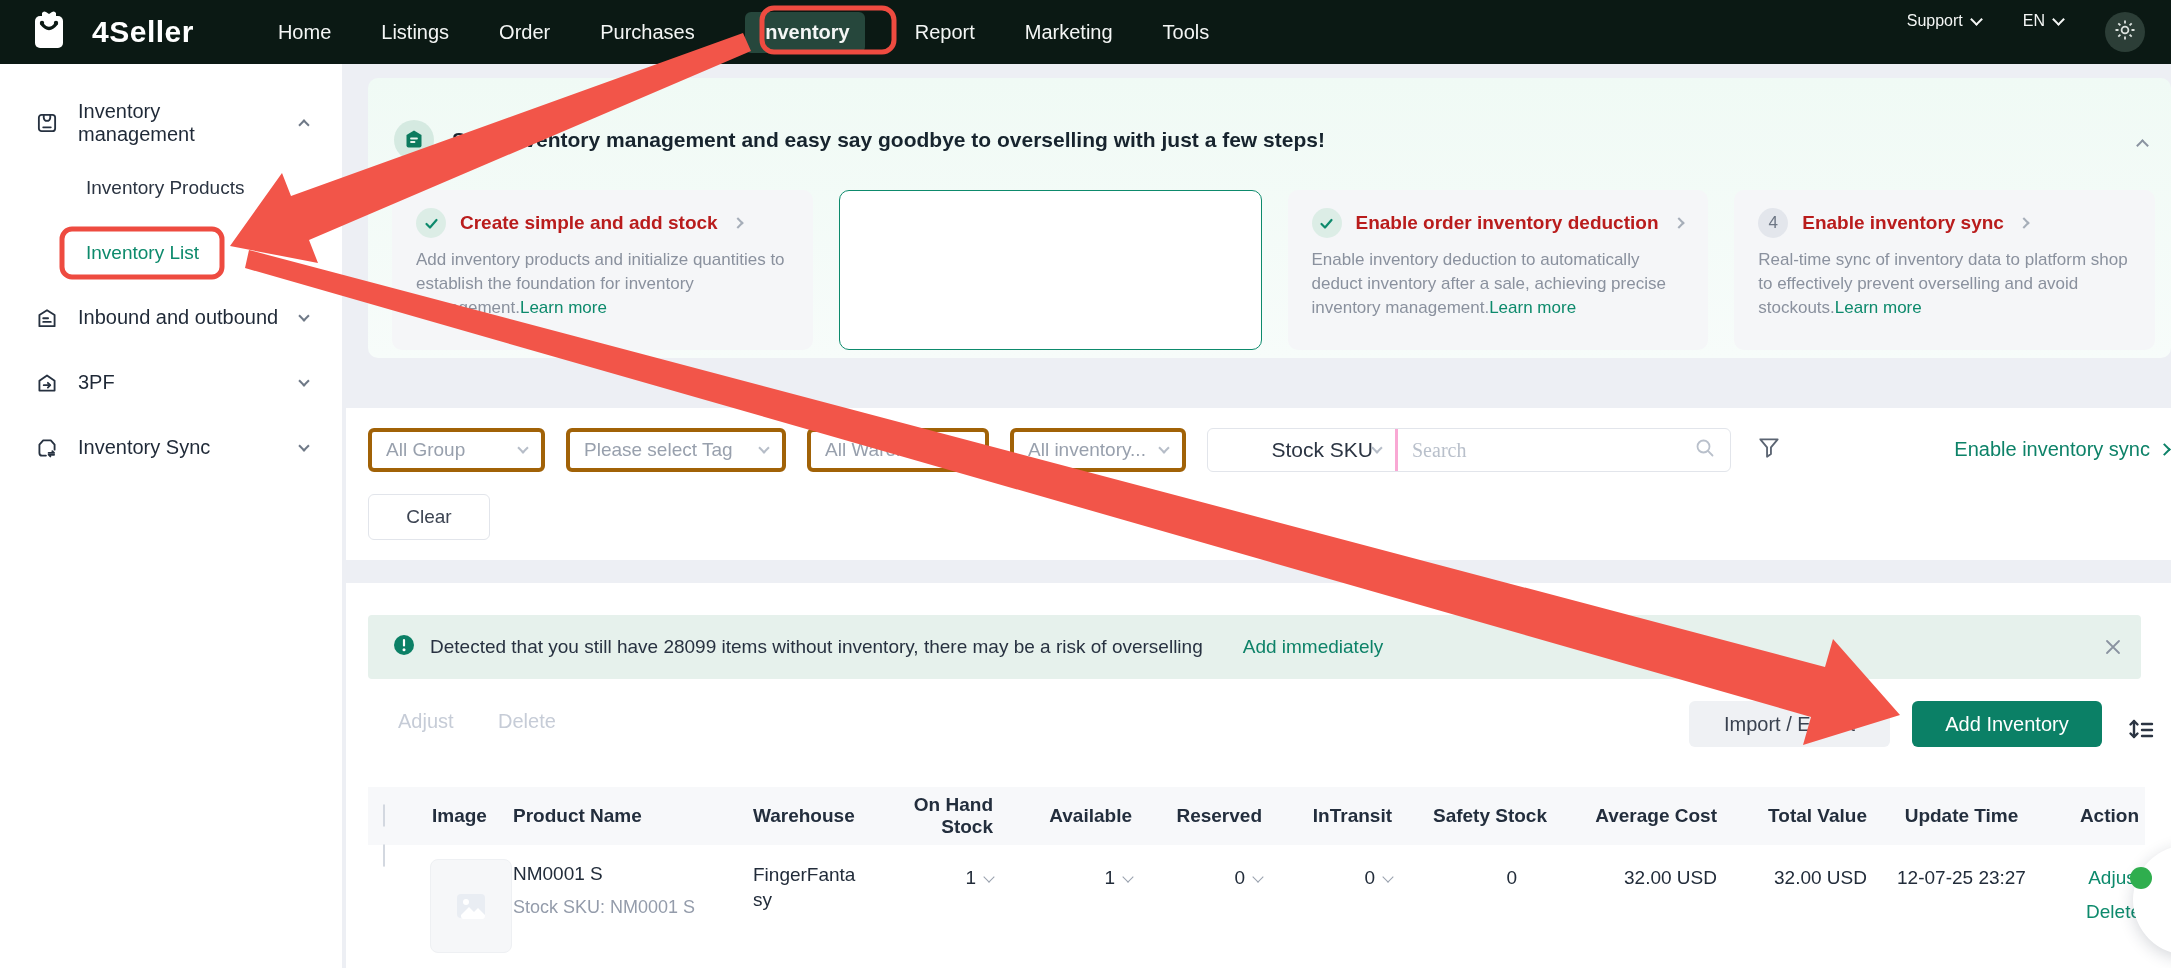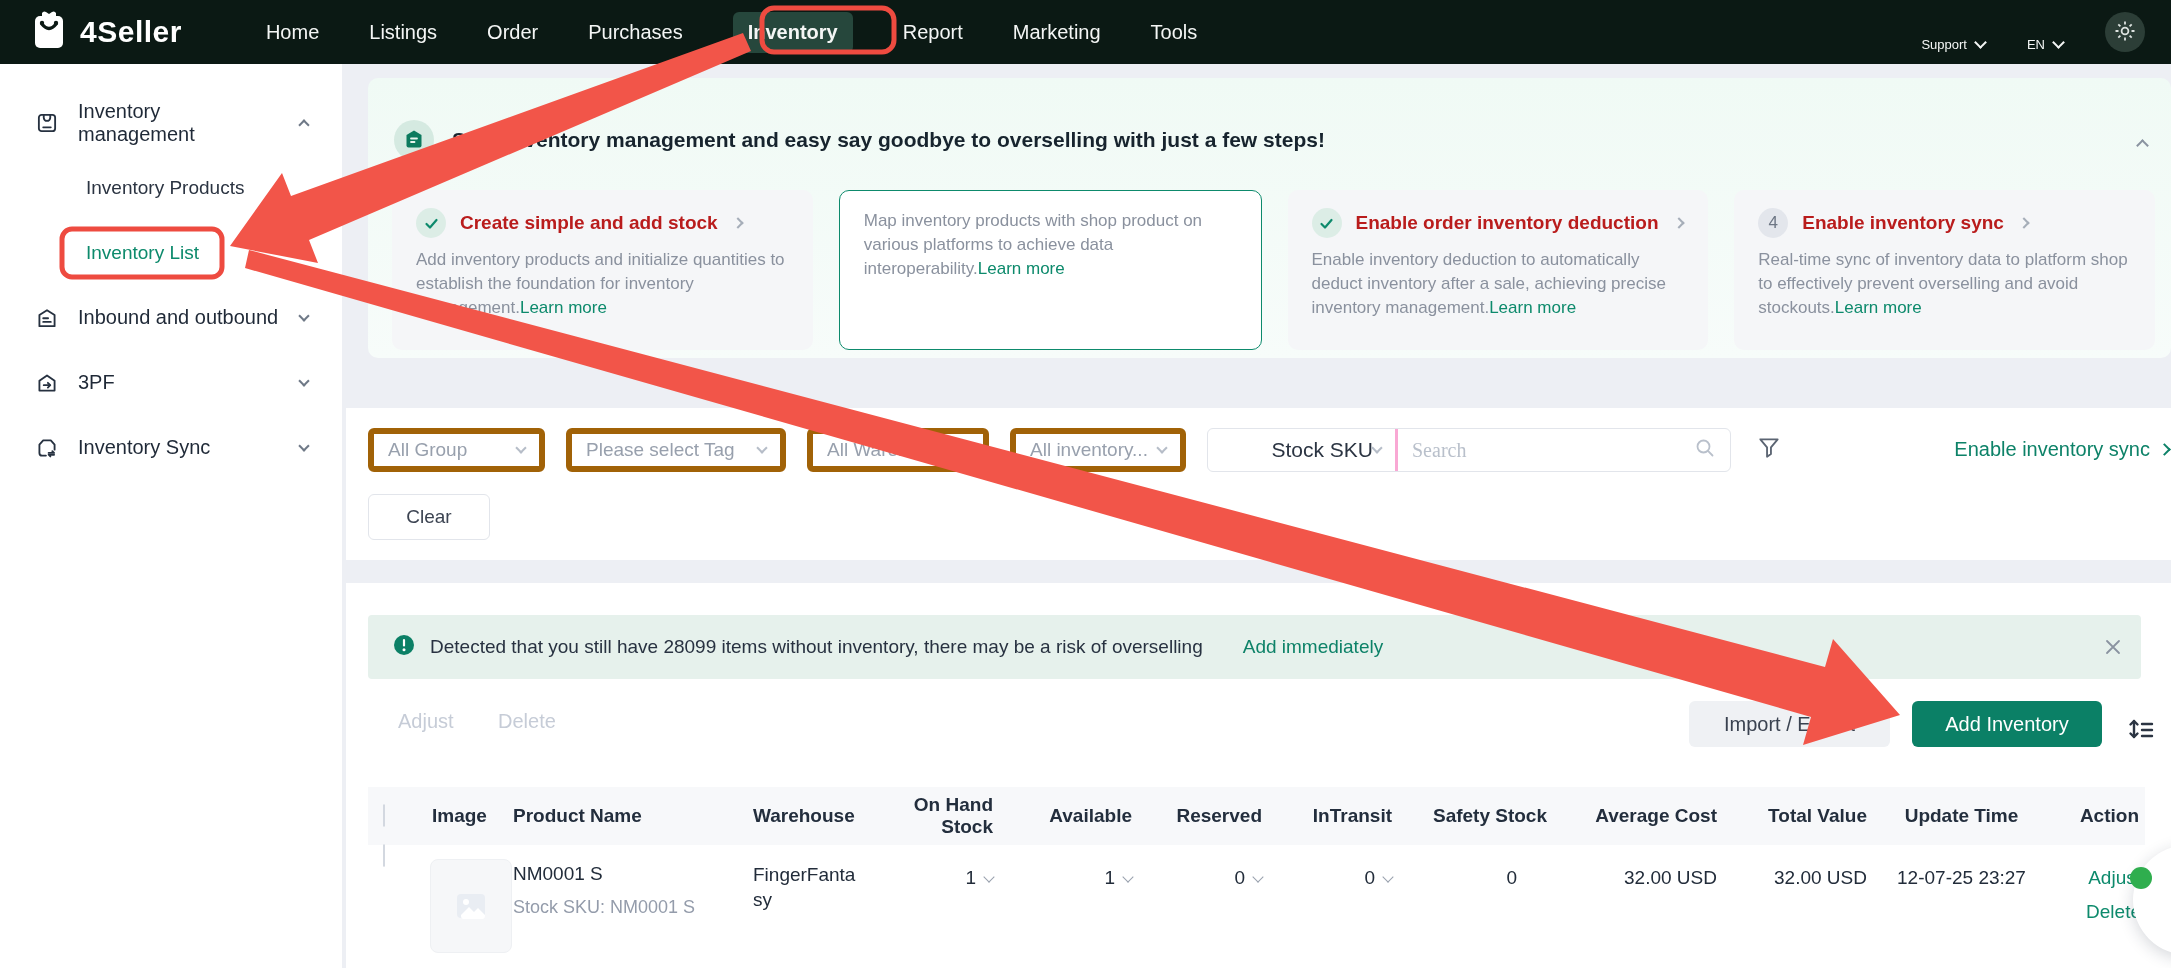--- a/index.html
+++ b/index.html
@@ -11,7 +11,7 @@
   
   .topbar { position:absolute; top:0; left:0; width:2171px; height:64px;
     background:#0b1914; display:flex; align-items:center; color:#f4f6f5; z-index:5; }
-  .logo { display:flex; align-items:center; gap:12px; margin-left:30px; cursor:pointer; }
+  .logo { display:flex; align-items:center; gap:24px; margin-left:30px; cursor:pointer; }
   .logo-text { font-size:30px; font-weight:bold; letter-spacing:.5px; color:#fff; }
   .nav { display:flex; align-items:center; gap:50px; margin-left:84px; font-size:20px; }
   .nav-item { cursor:pointer; padding:9px 0; white-space:nowrap; }

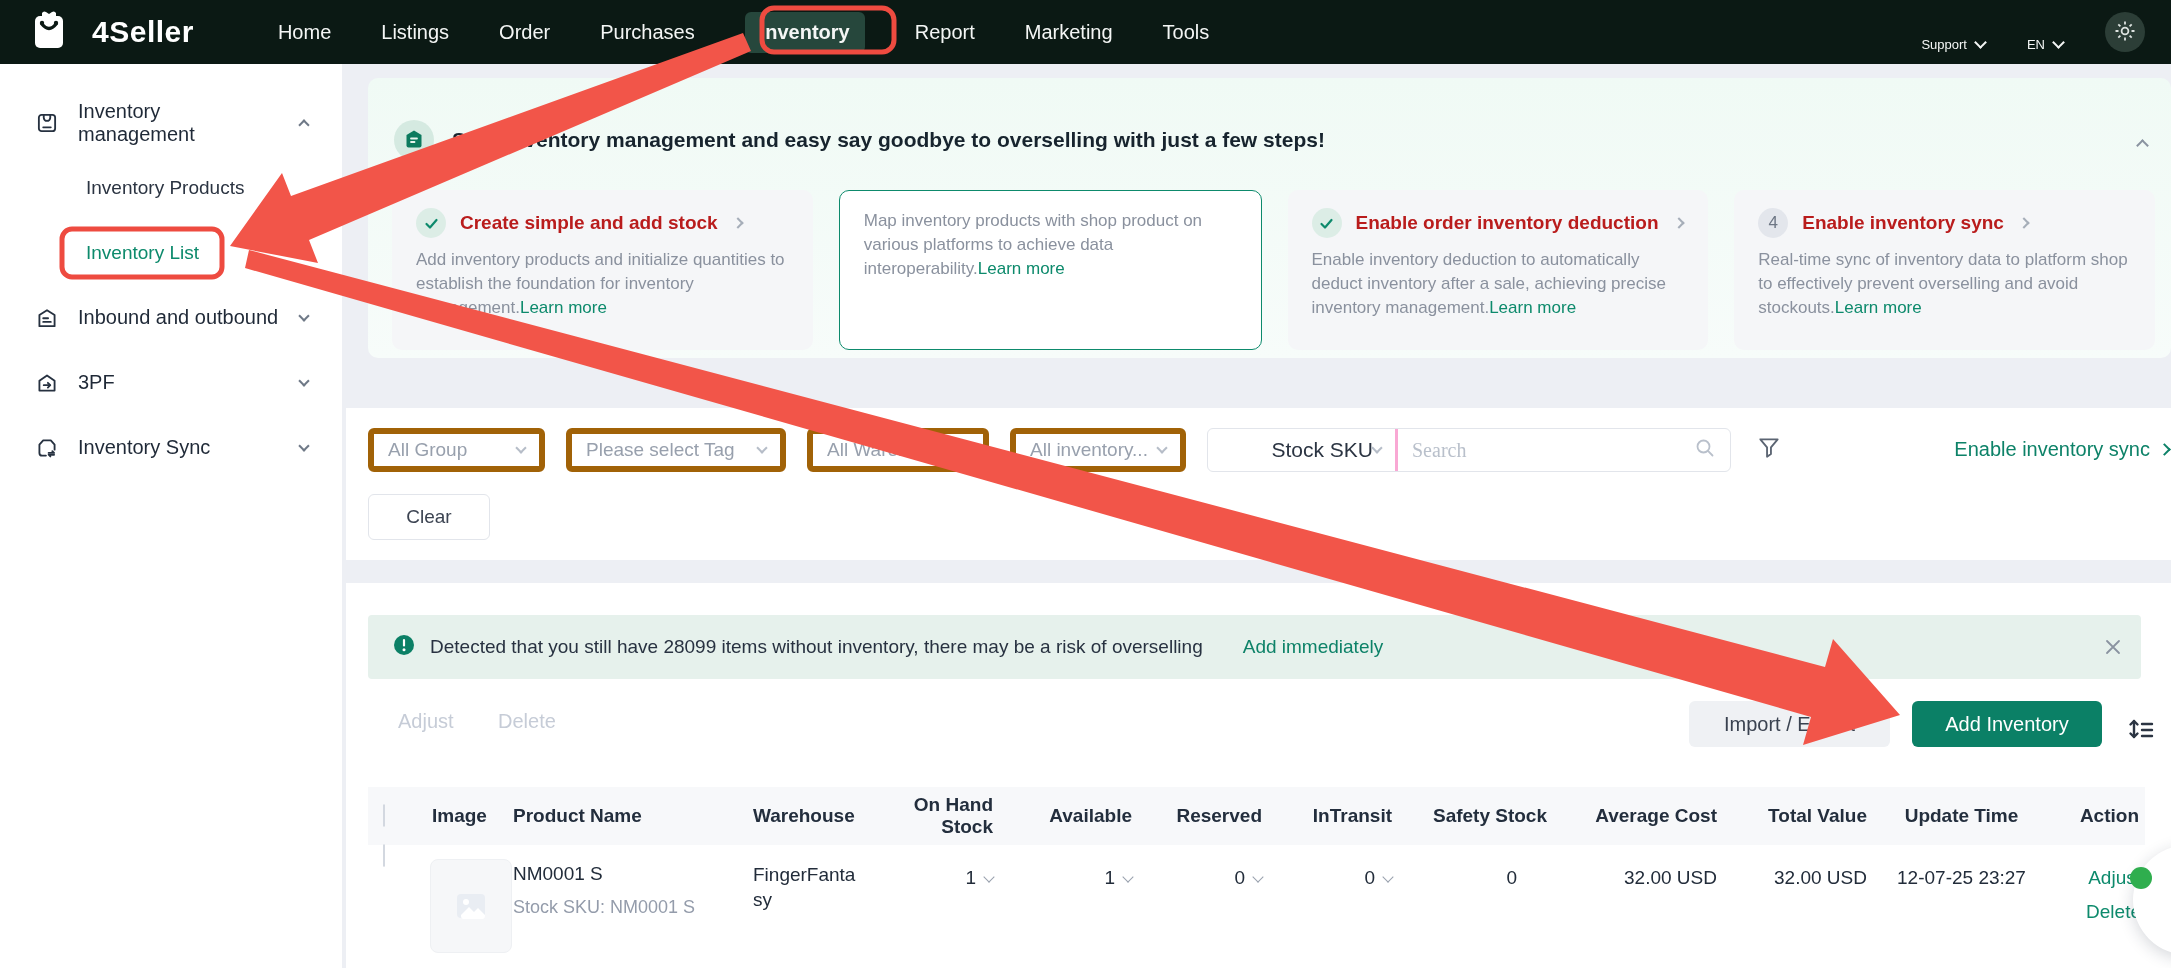--- a/index.html
+++ b/index.html
@@ -16,7 +16,7 @@
   .nav { display:flex; align-items:center; gap:50px; margin-left:84px; font-size:20px; }
   .nav-item { cursor:pointer; padding:9px 0; white-space:nowrap; }
   .nav-item.active { background:#26473c; padding:9px 15px; border-radius:6px; font-weight:bold; }
-  .topbar-right { margin-left:auto; display:flex; align-items:flex-end; gap:42px; margin-right:26px; font-size:13px; }
+  .topbar-right { margin-left:auto; display:flex; align-items:flex-start; gap:42px; margin-right:26px; font-size:16px; }
   .tb-drop { display:flex; align-items:center; gap:9px; cursor:pointer; }
   .chev { display:inline-block; width:9px; height:9px;
     border-right:2px solid currentColor; border-bottom:2px solid currentColor;

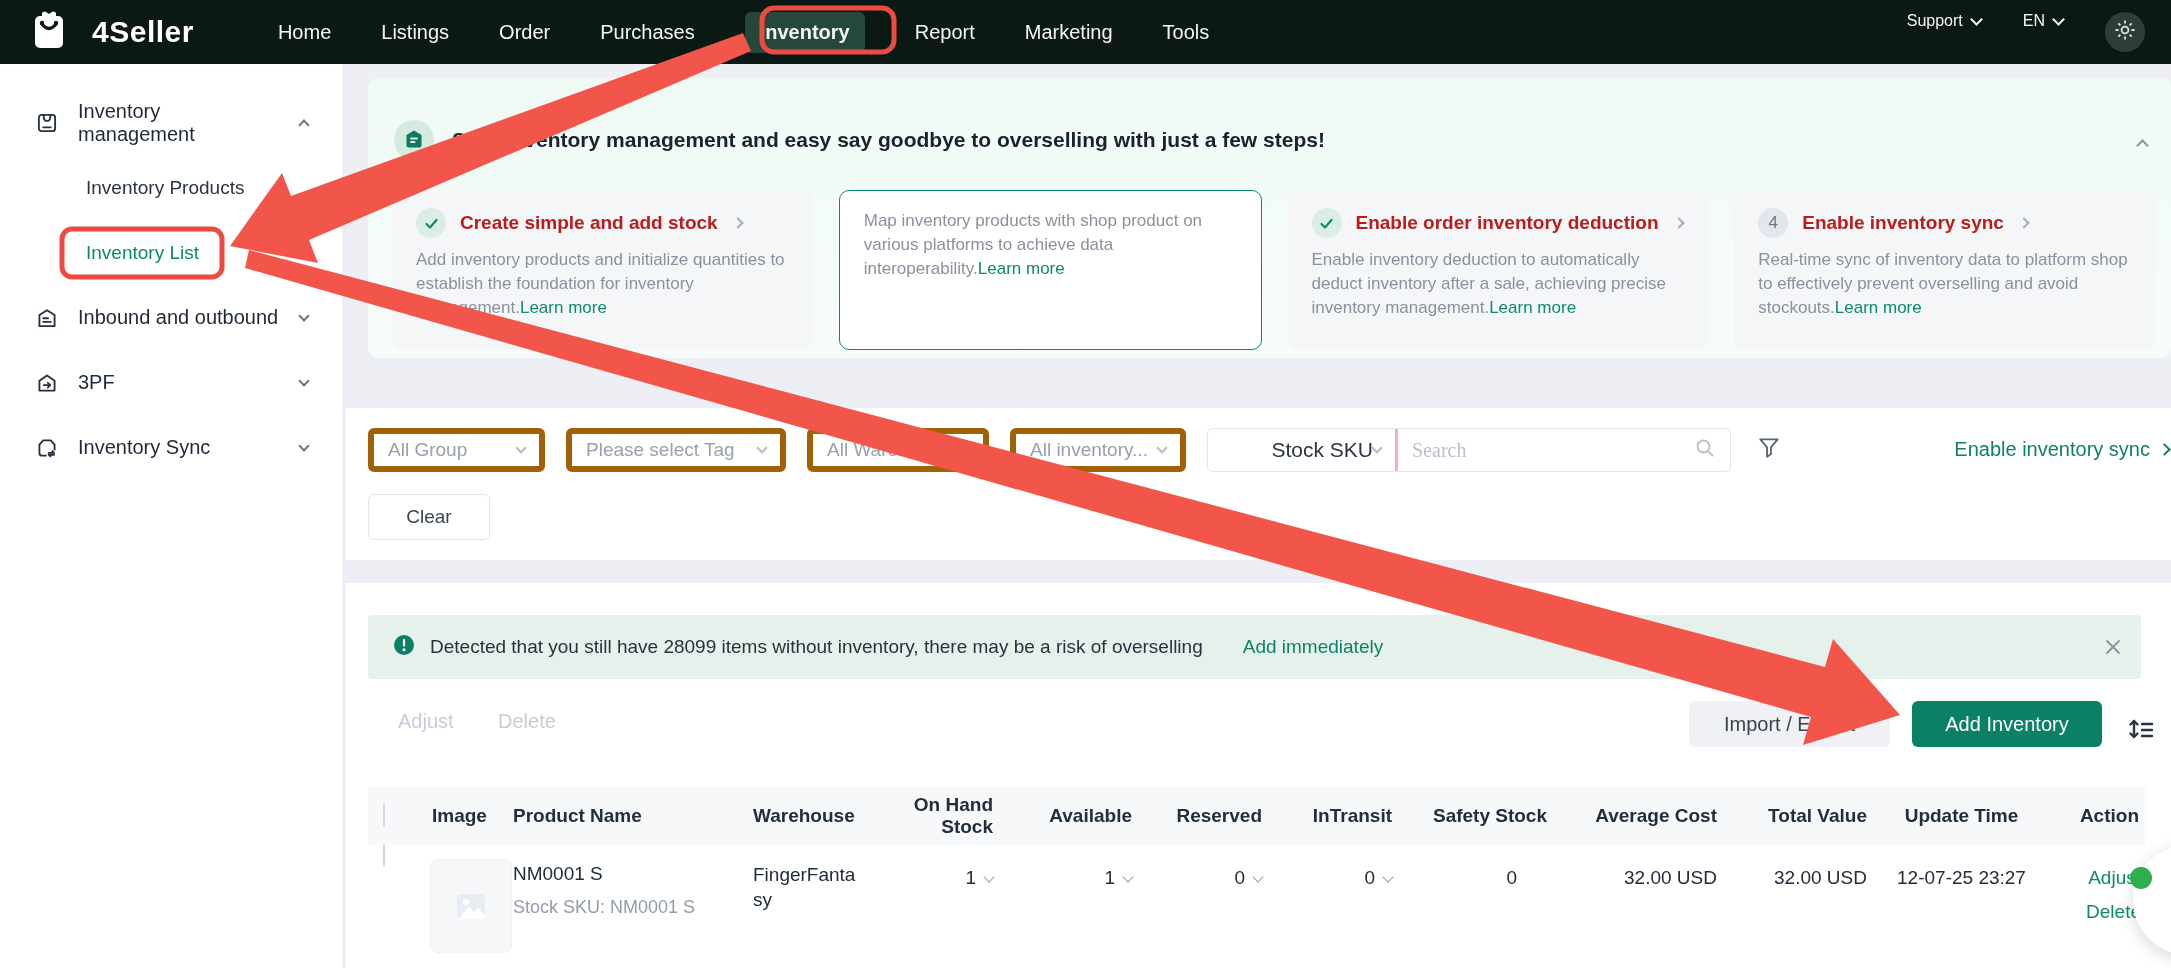--- a/index.html
+++ b/index.html
@@ -244,7 +244,6 @@
       <div class="card-desc"><span>Add inventory products and initialize quantities to establish the foundation for inventory management.</span><span class="learn">Learn more</span></div>
     </div>
     <div class="card highlight">
-      <div class="card-desc"><span>Map inventory products with shop product on various platforms to achieve data interoperability.</span><span class="learn">Learn more</span></div>
     </div>
     <div class="card">
       <div class="card-head">

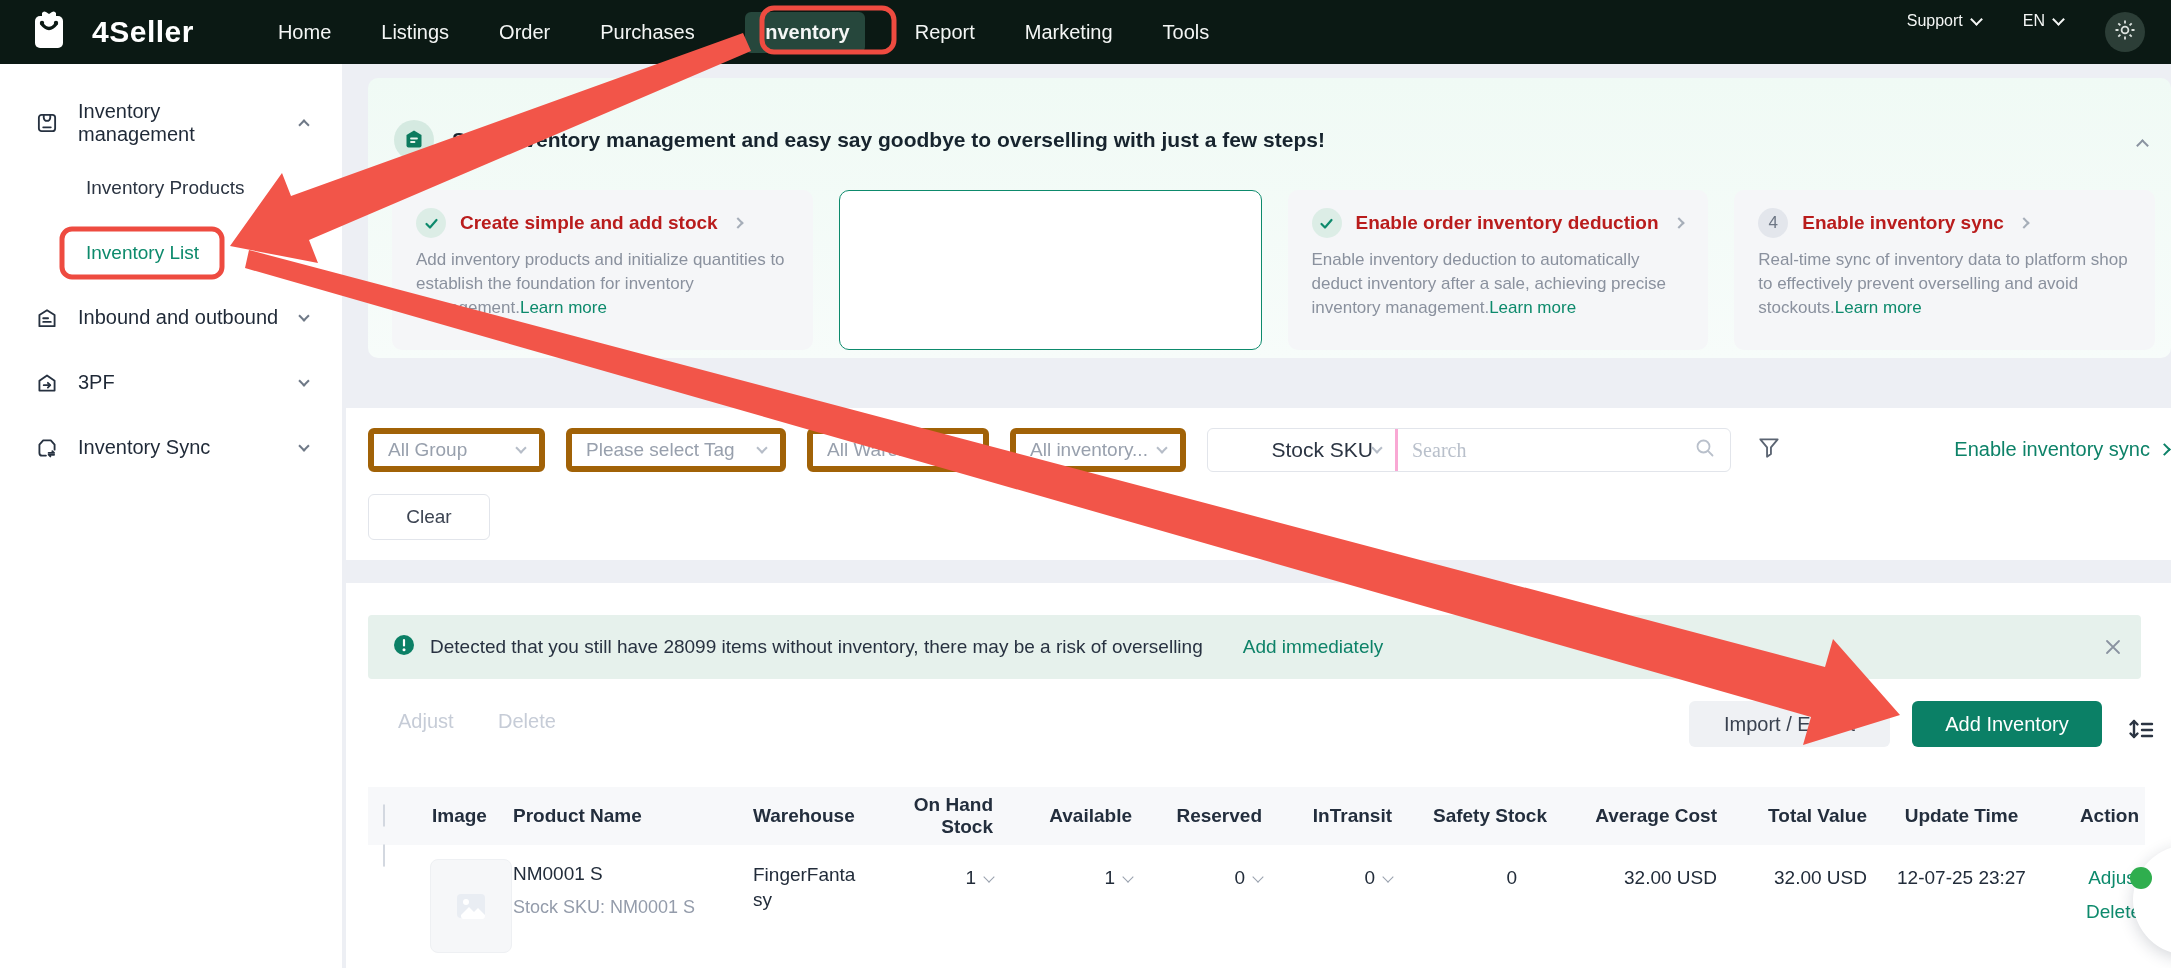--- a/index.html
+++ b/index.html
@@ -56,7 +56,7 @@
   
   .filter-panel { position:absolute; left:346px; top:408px; width:1825px; height:152px; background:#fff; z-index:1; }
   .filter-row { position:absolute; left:22px; top:20px; display:flex; gap:21px; align-items:center; }
-  .dd { height:44px; border:6px solid #a16207; border-radius:6px; background:#fff;
+  .dd { height:44px; border:4px solid #a16207; border-radius:6px; background:#fff;
     display:flex; align-items:center; justify-content:space-between; padding:0 14px;
     color:#98a0ad; font-size:19px; cursor:pointer; }
   .dd .chev { width:8px; height:8px; color:#b6bdc8; }

